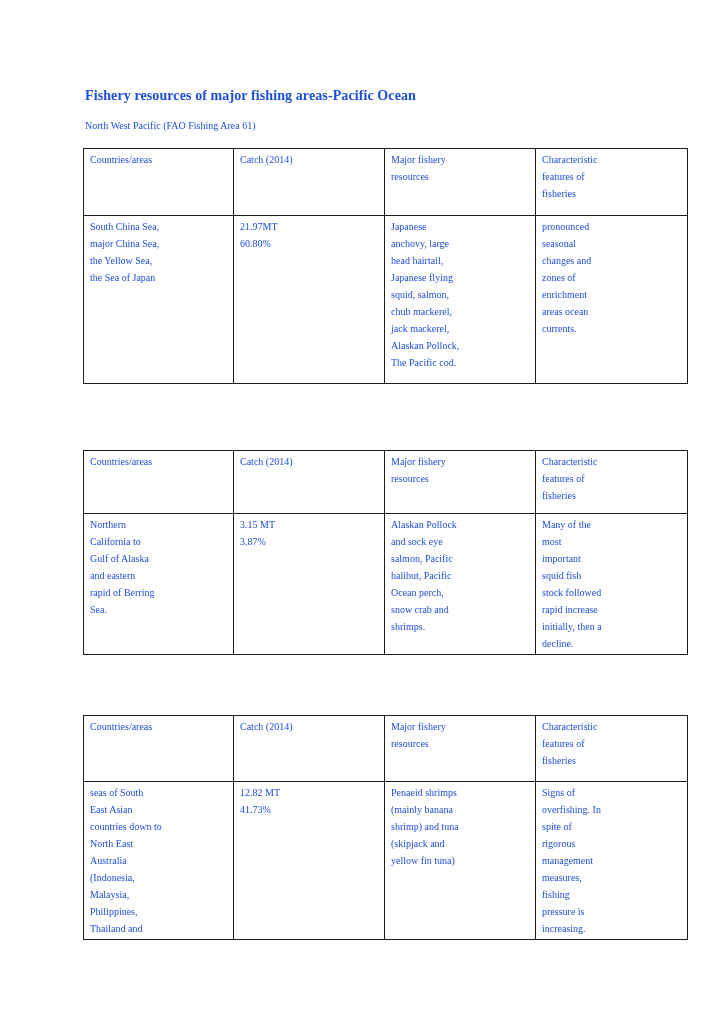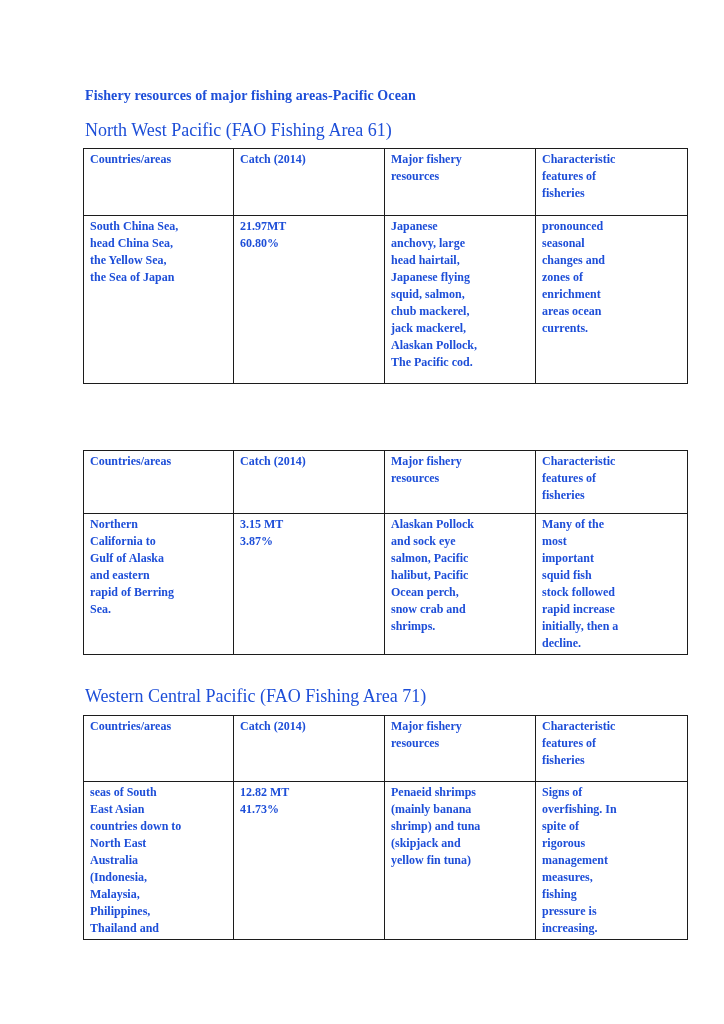--- a/index.html
+++ b/index.html
@@ -27,7 +27,7 @@
   .section-heading {
     position: absolute;
     left: 85px;
-    font-size: 18px;
+    font-size: 10px;
     white-space: nowrap;
   }
   .heading-1 { top: 120px; }

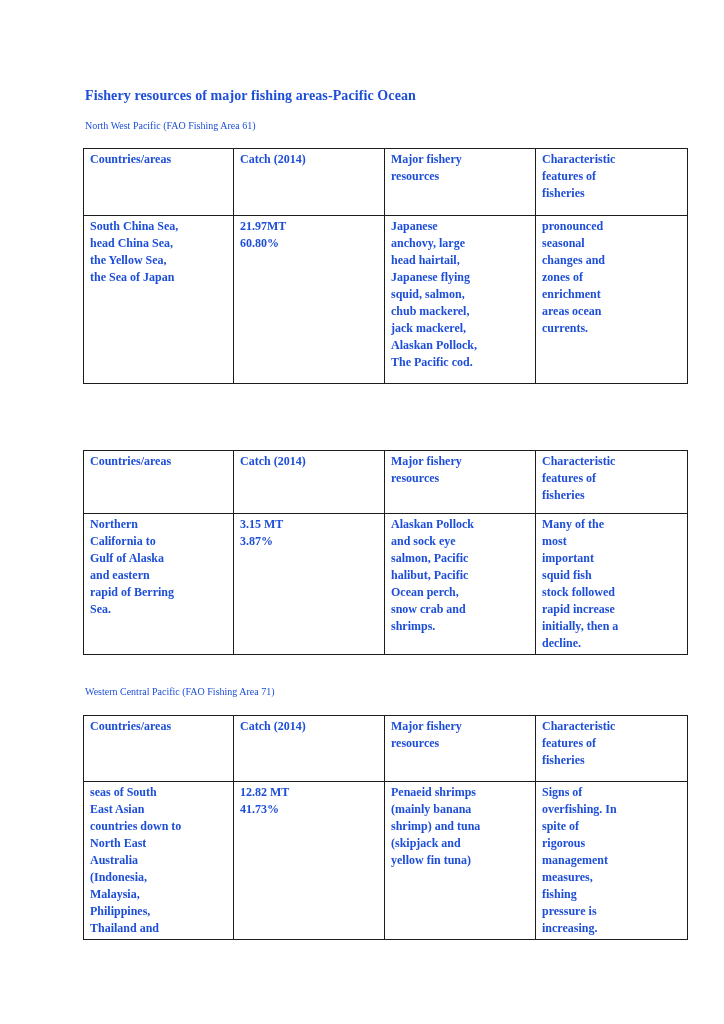--- a/index.html
+++ b/index.html
@@ -50,8 +50,8 @@
     vertical-align: top;
     text-align: left;
     padding: 2px 4px 2px 6px;
-    font-size: 12px;
-    font-weight: bold;
+    font-size: 10px;
+    font-weight: normal;
     line-height: 17px;
   }
   .cell-text { white-space: pre-line; }

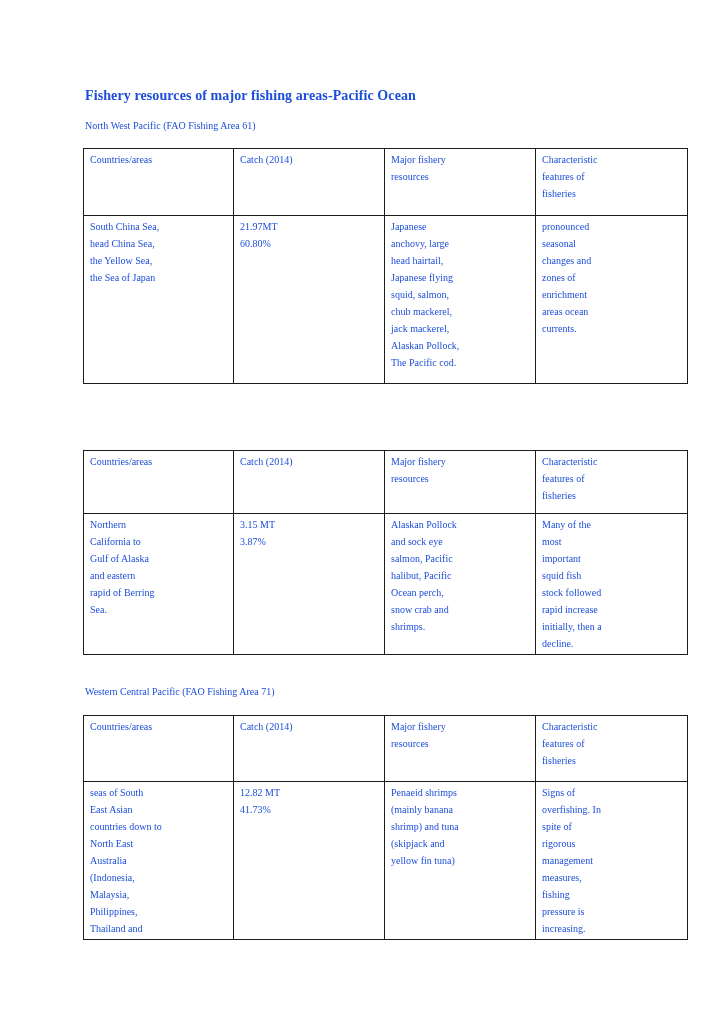--- a/index.html
+++ b/index.html
@@ -101,7 +101,7 @@
     <tr class="data-row">
       <td class="col-1">
             <div class="cell-text">South China Sea,
-head China Sea,
+major China Sea,
 the Yellow Sea,
 the Sea of Japan</div>
           </td>

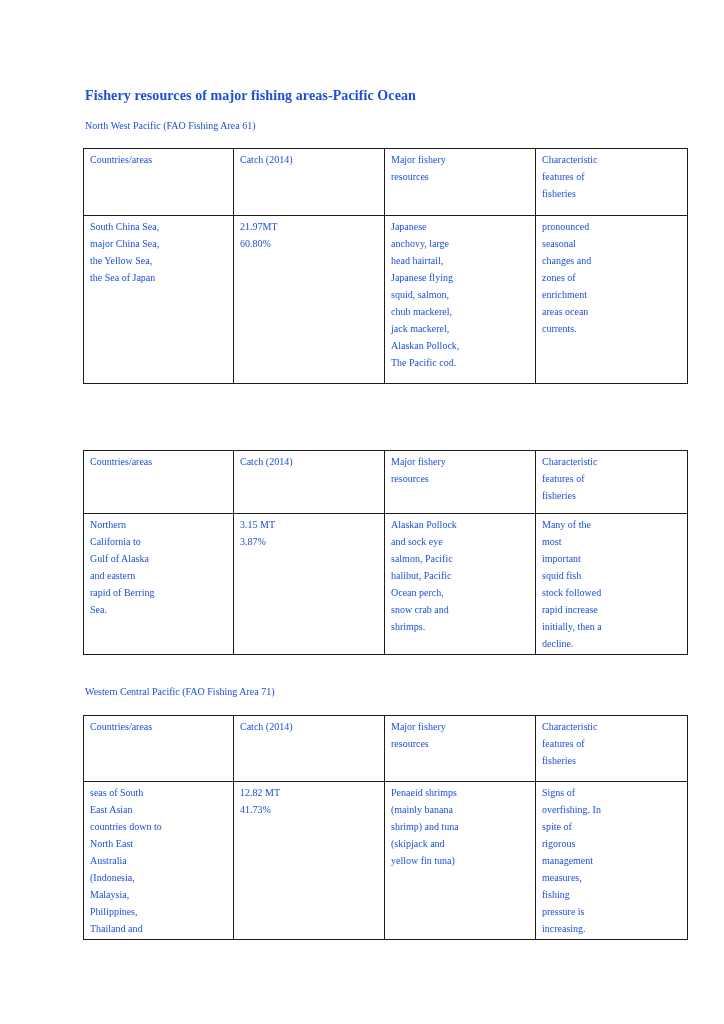--- a/index.html
+++ b/index.html
@@ -189,7 +189,6 @@
   </tbody>
     </table>
 
-  <div class="section-heading heading-3">Western Central Pacific (FAO Fishing Area 71)</div>
 
   <table class="doc-table table-3">
     <tbody>

